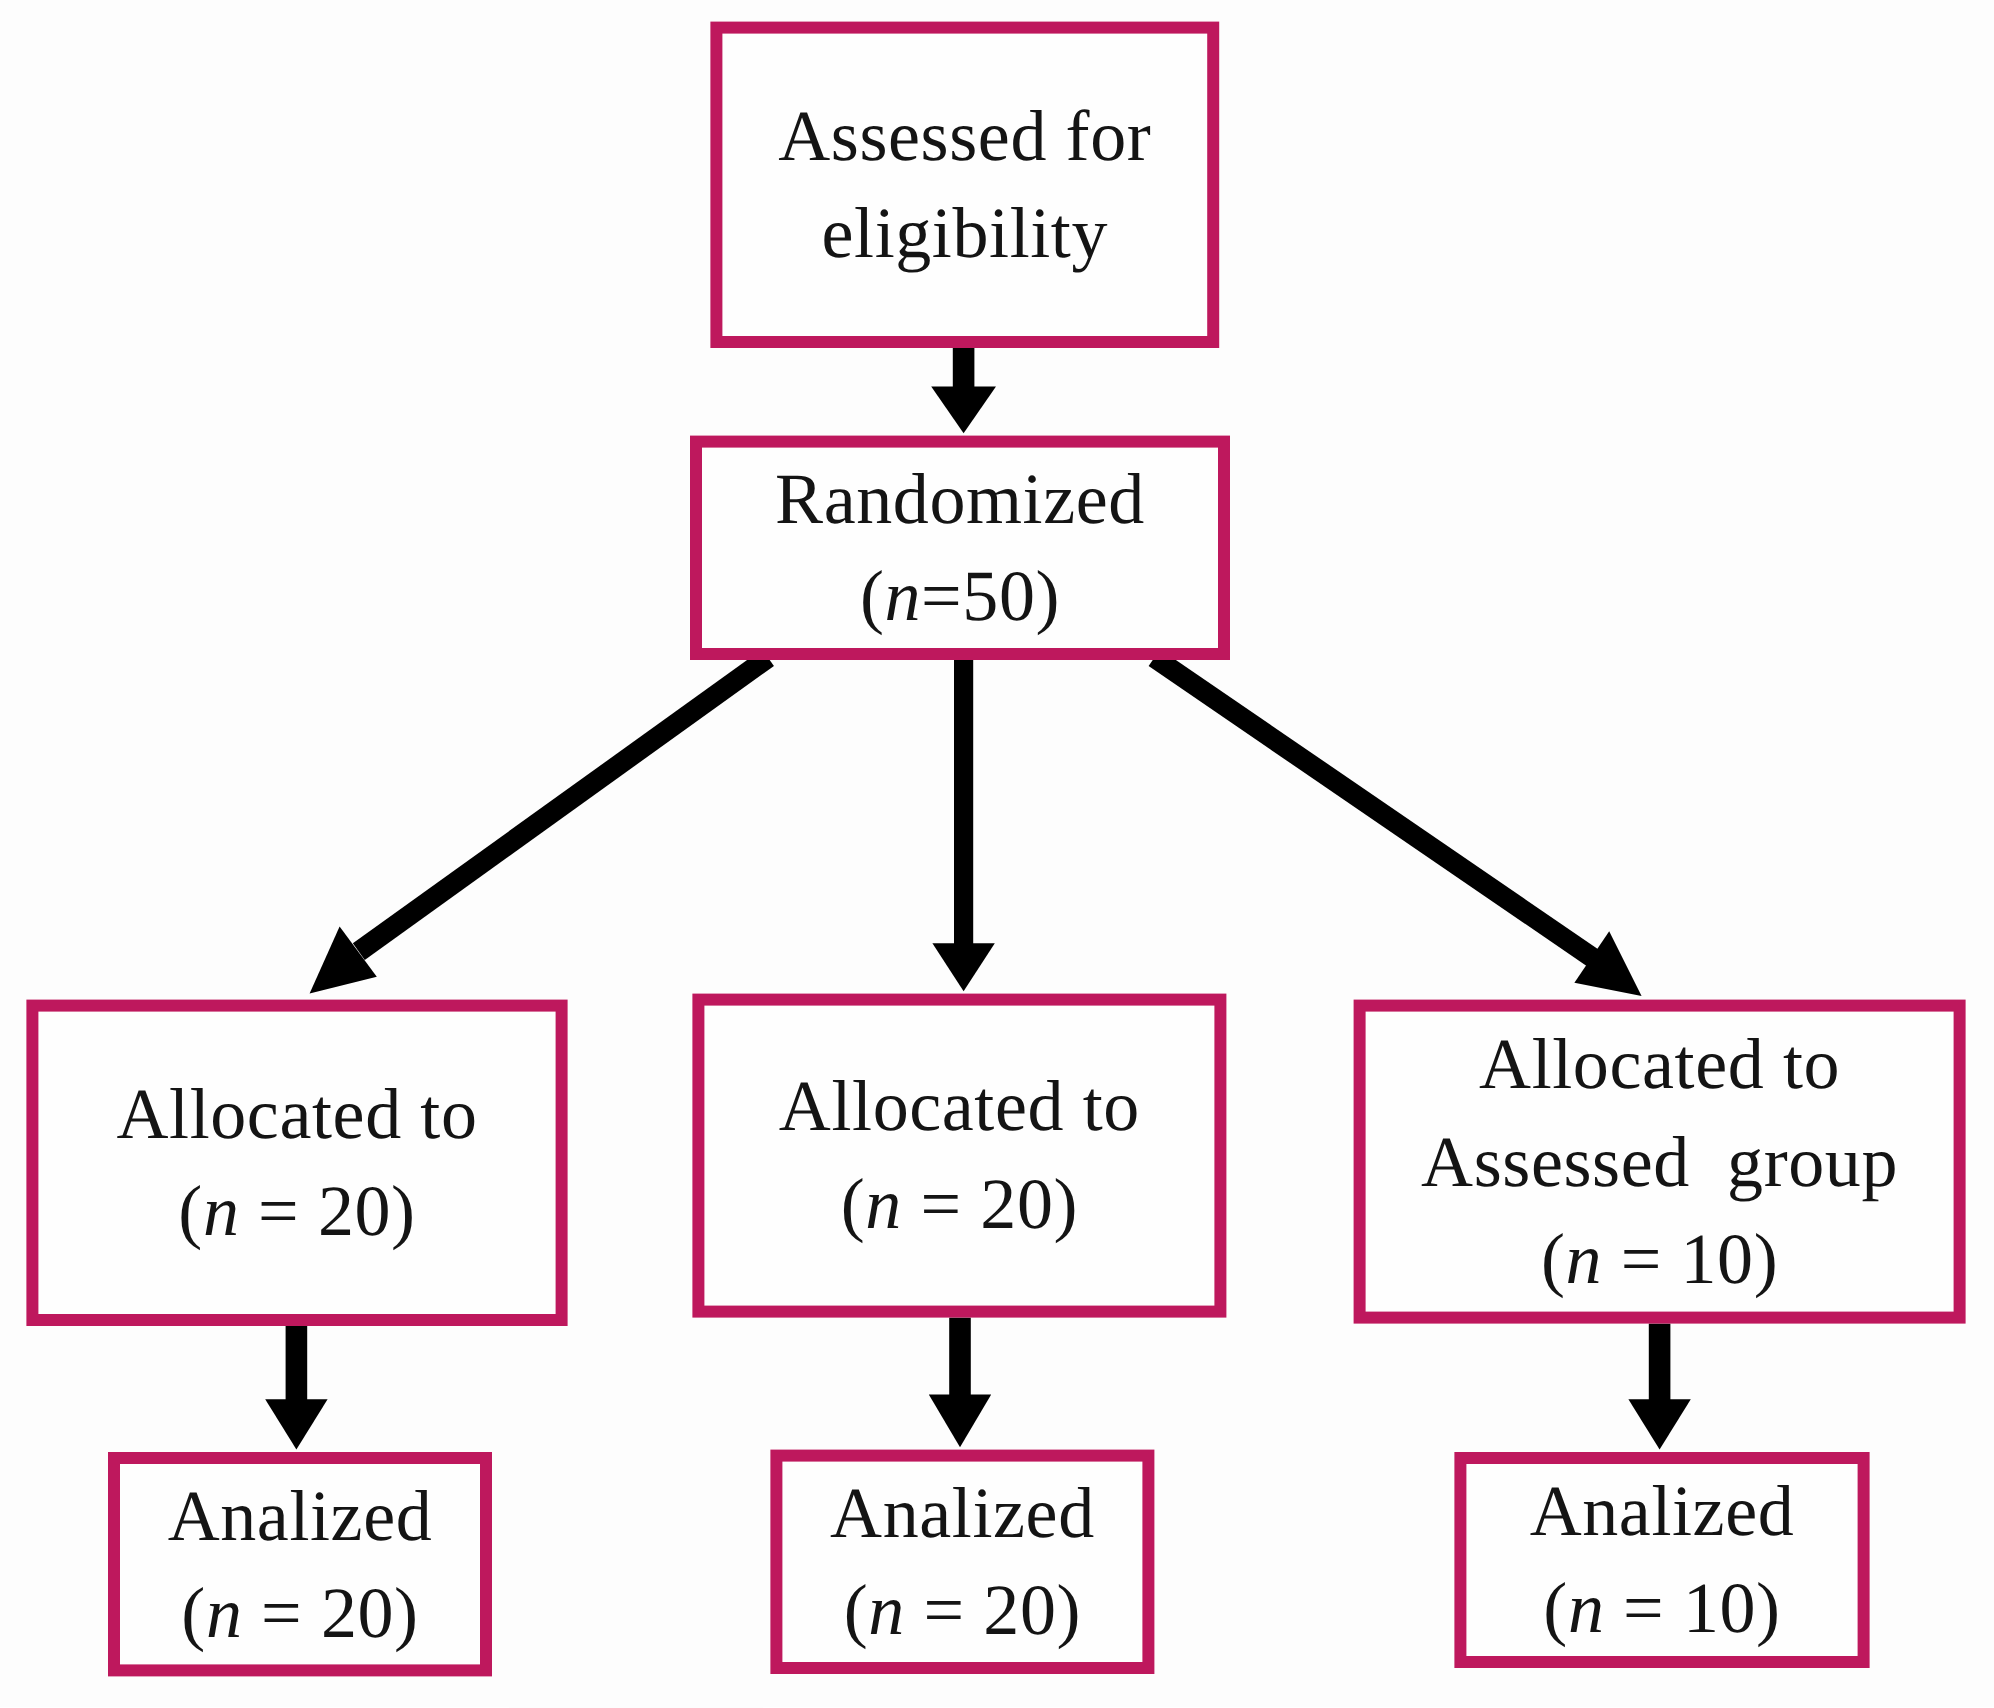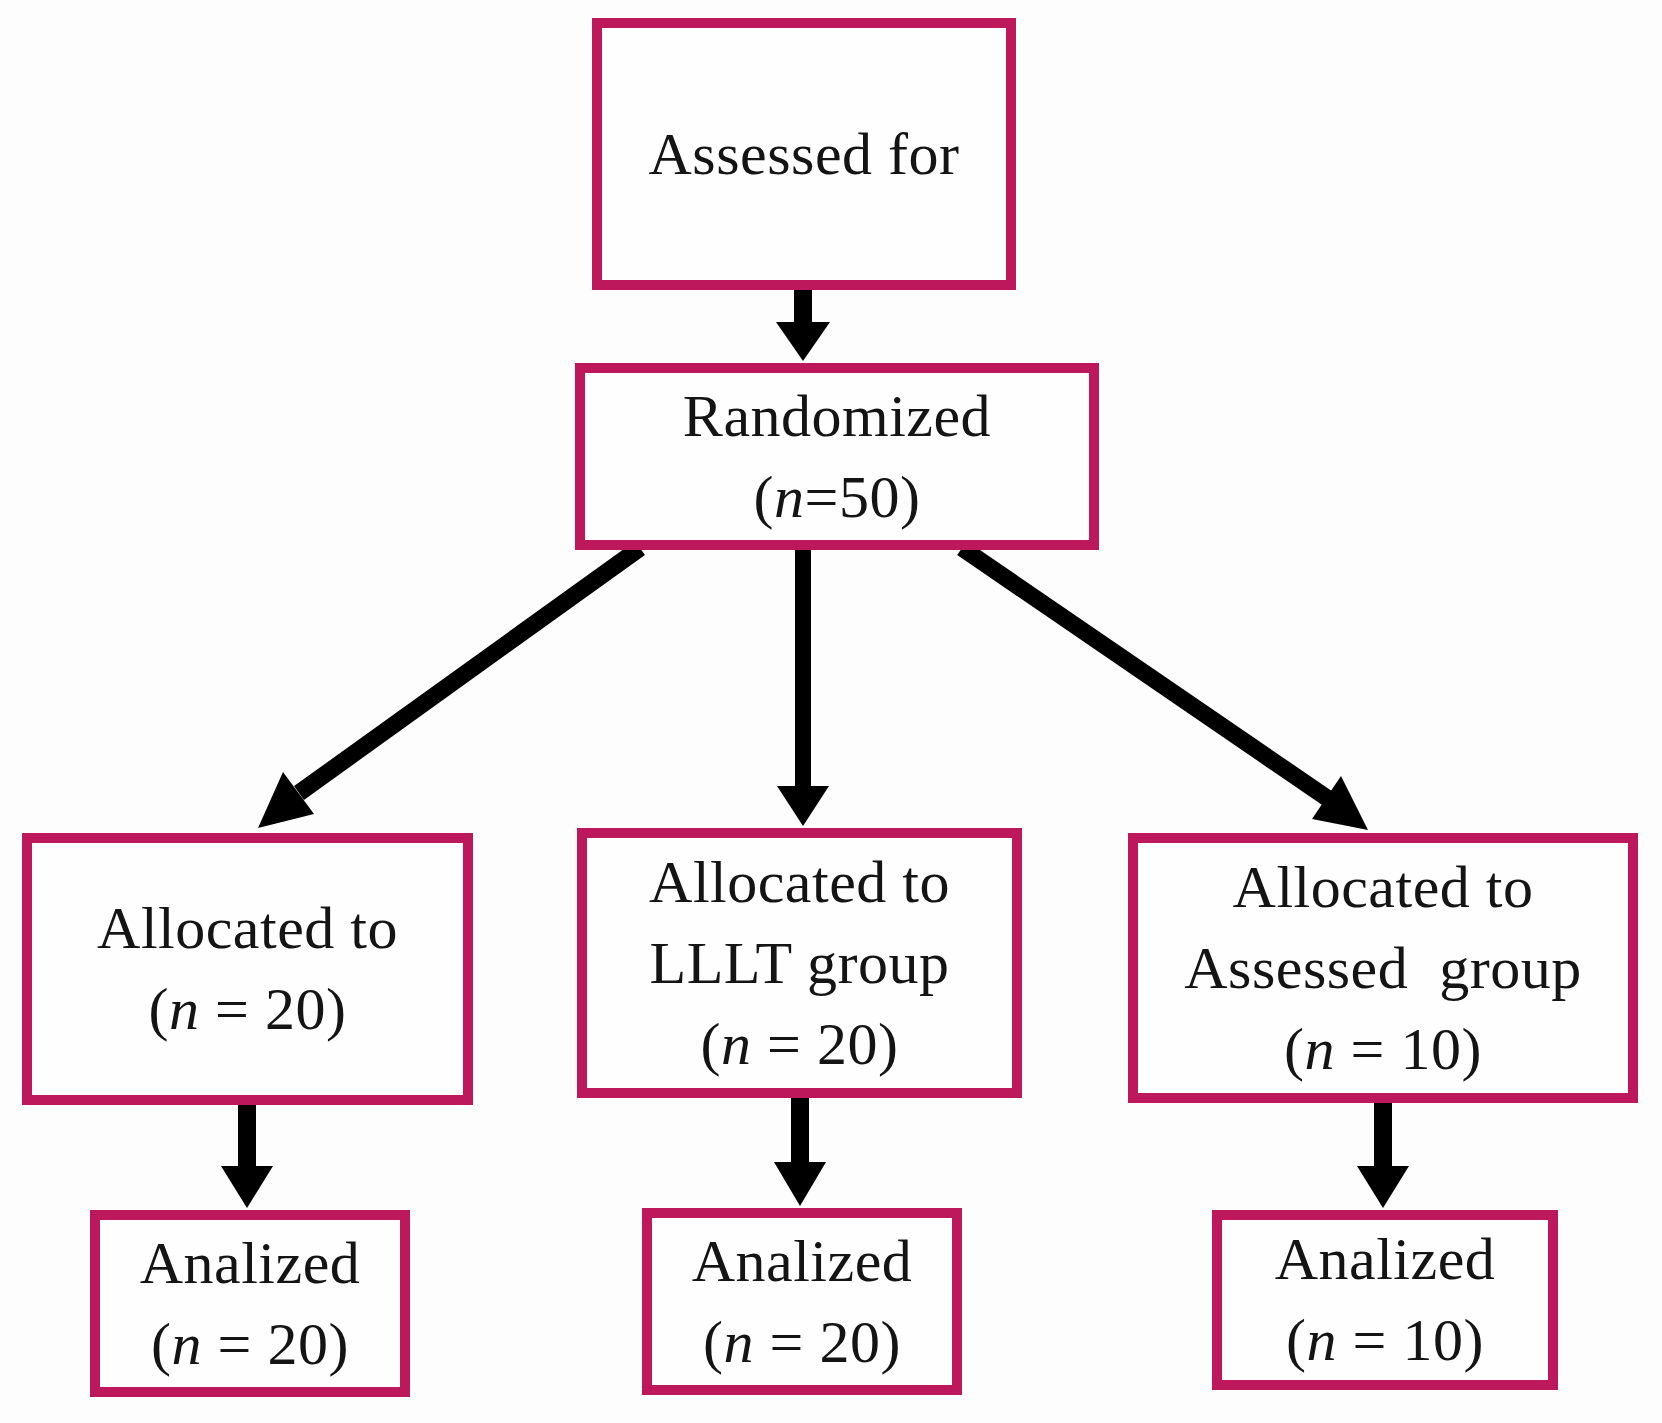--- a/index.html
+++ b/index.html
@@ -87,6 +87,7 @@
 
   <div class="box" style="left:592px; top:18px; width:424px; height:272px;">
     <div class="tline">Assessed for</div>
+    <div class="tline">eligibility</div>
   </div>
 
   <div class="box" style="left:575px; top:363px; width:524px; height:187px;">

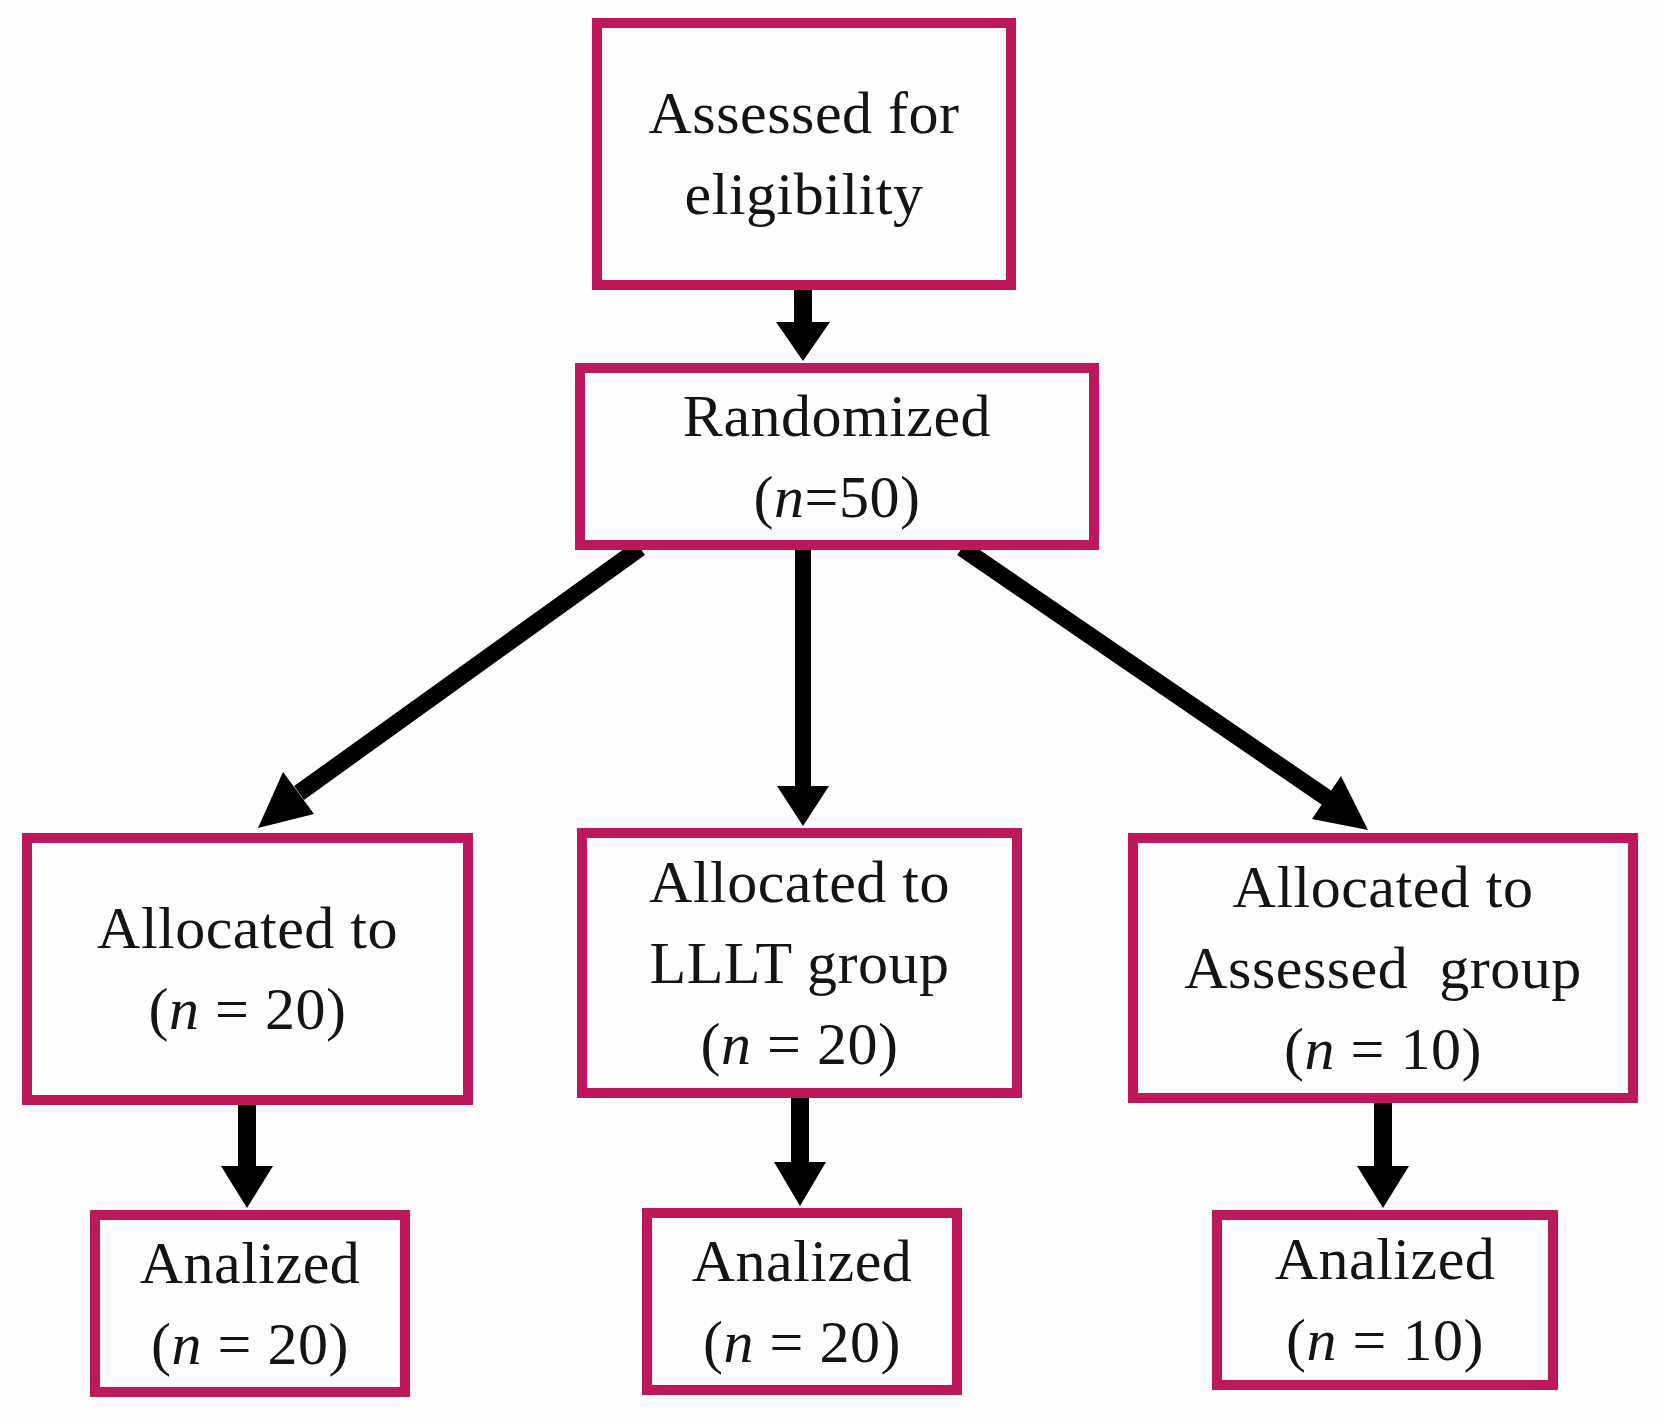--- a/index.html
+++ b/index.html
@@ -90,7 +90,7 @@
     <div class="tline">eligibility</div>
   </div>
 
-  <div class="box" style="left:575px; top:363px; width:524px; height:187px;">
+  <div class="box" style="left:575px; top:363px; width:450px; height:187px;">
     <div class="tline">Randomized</div>
     <div class="tline"><span>(</span><span class="nvar">n</span><span>=50)</span></div>
   </div>

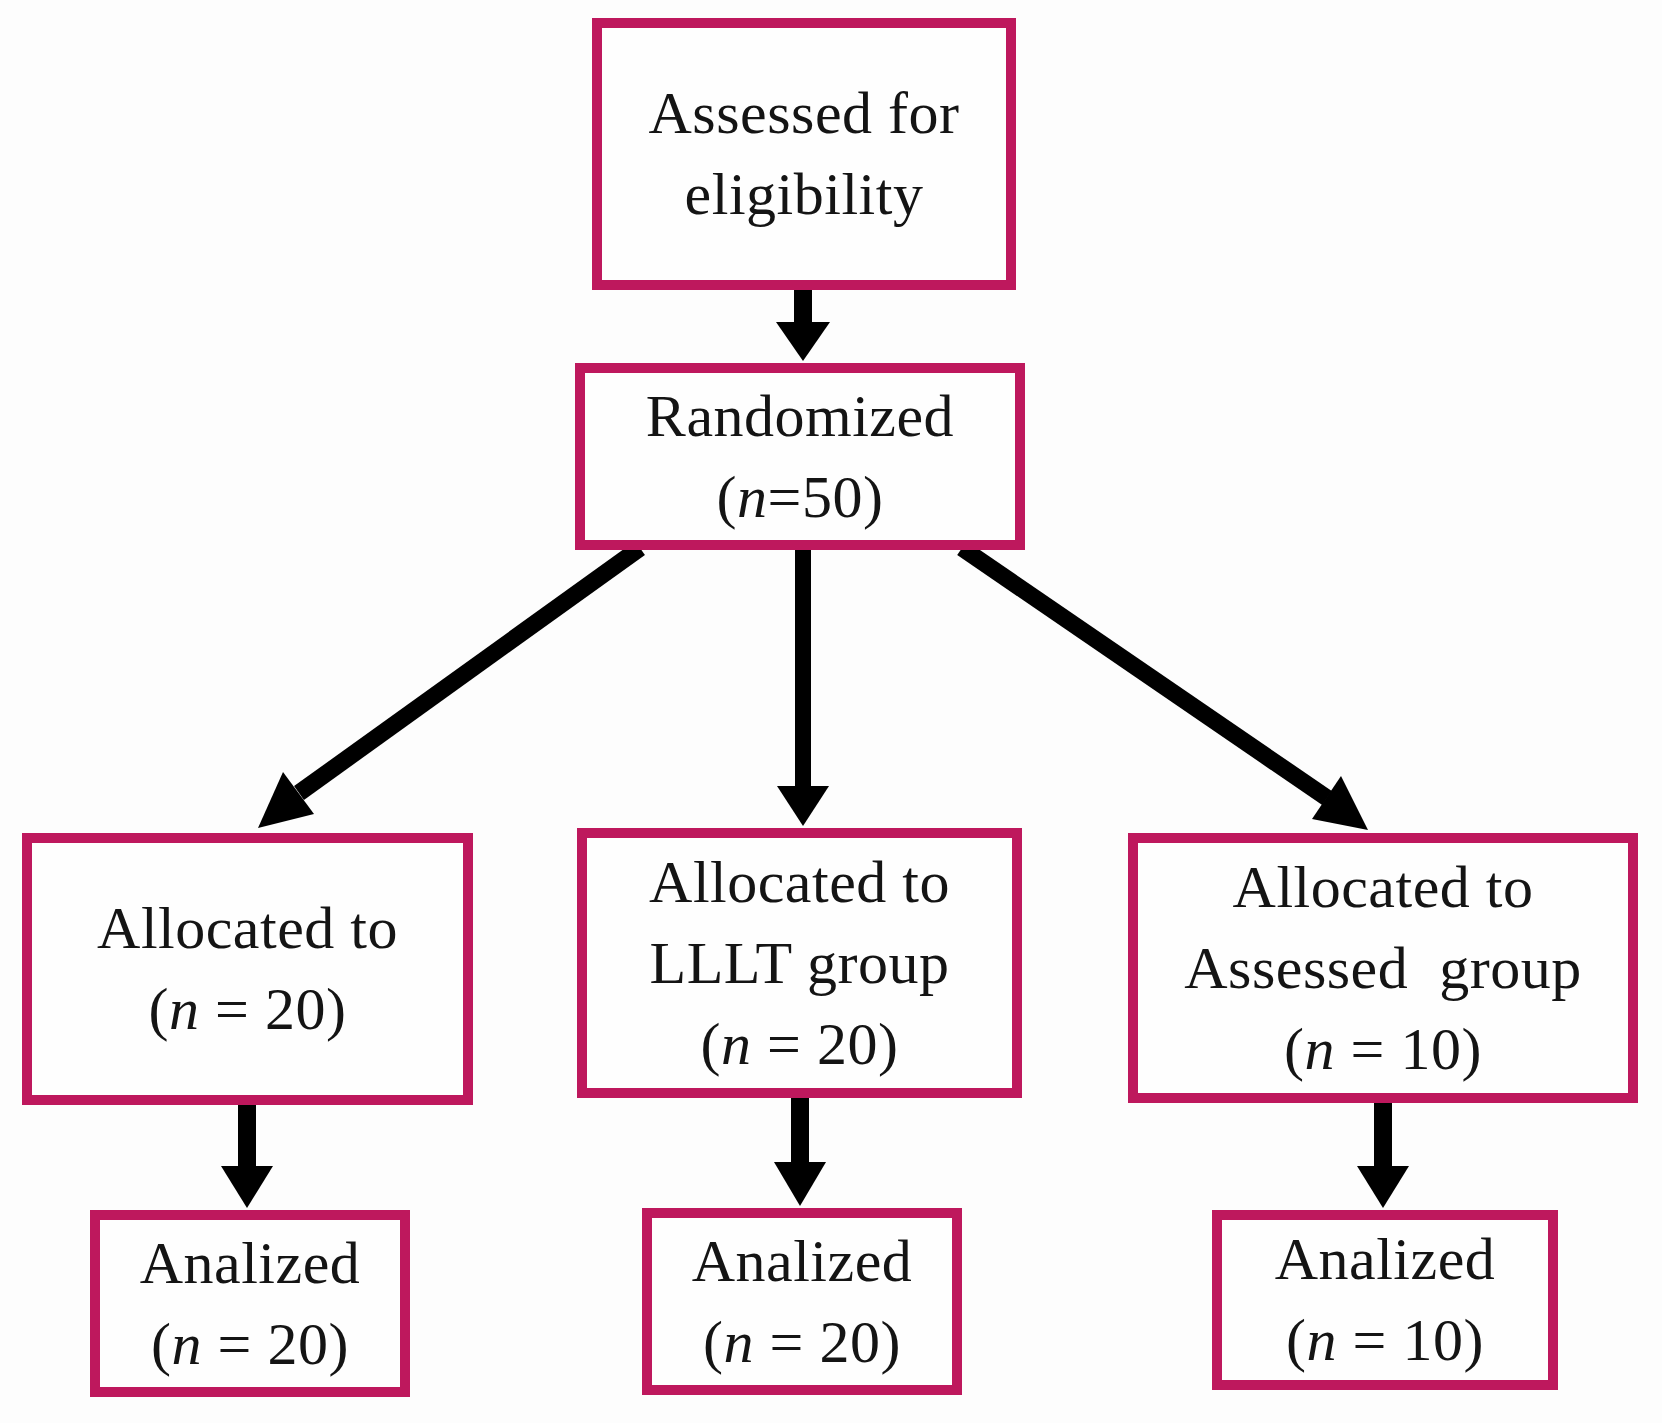--- a/index.html
+++ b/index.html
@@ -102,7 +102,6 @@
 
   <div class="box" style="left:577px; top:828px; width:445px; height:270px;">
     <div class="tline">Allocated to</div>
-    <div class="tline">LLLT group</div>
     <div class="tline"><span>(</span><span class="nvar">n</span><span> = 20)</span></div>
   </div>
 

